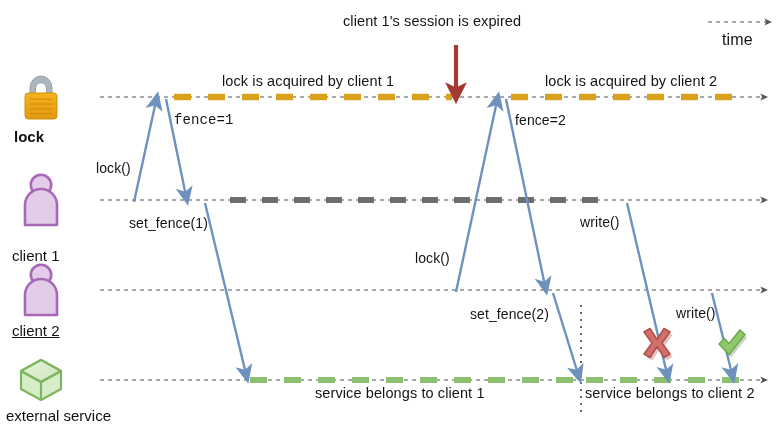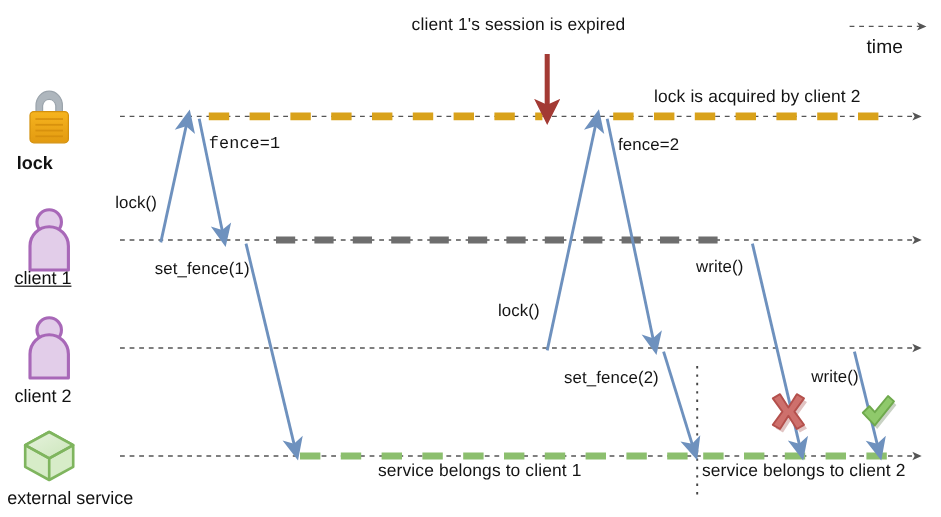--- a/index.html
+++ b/index.html
@@ -156,6 +156,7 @@
   <div class="row-name" style="left:12px; top:322px;">client 2</div>
   <div class="row-name" style="left:6px; top:407px;">external service</div>
 
+  <div class="lbl" style="left:222px; top:74px;">lock is acquired by client 1</div>
   <div class="lbl" style="left:545px; top:74px;">lock is acquired by client 2</div>
   <div class="lbl" style="left:315px; top:386px;">service belongs to client 1</div>
   <div class="lbl" style="left:585px; top:386px;text-align:center;">service belongs to client 2</div>

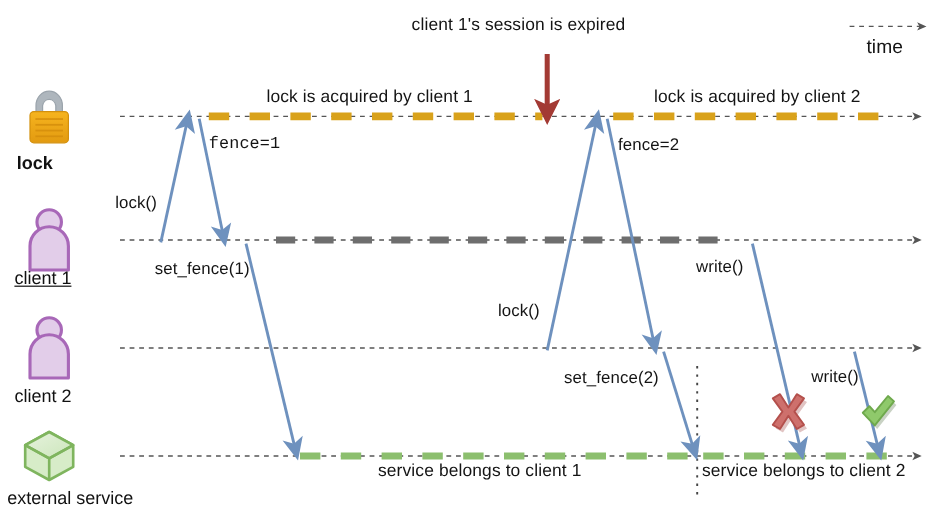--- a/index.html
+++ b/index.html
@@ -152,7 +152,7 @@
   <div class="lbl" style="left:722px; top:32px; font-size:16px;text-align:center;">time</div>
 
   <div class="row-name" style="left:14px; top:128px; font-weight:600;">lock</div>
-  <div class="row-name" style="left:12px; top:224px;text-decoration:underline;">client 1</div>
+  <div class="row-name" style="left:12px; top:247px;">client 1</div>
   <div class="row-name" style="left:12px; top:322px;">client 2</div>
   <div class="row-name" style="left:6px; top:407px;">external service</div>
 

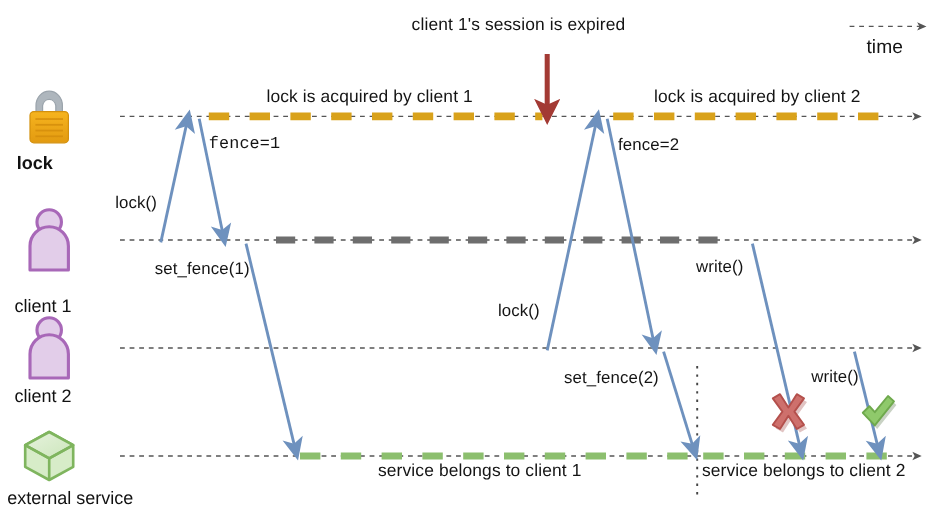--- a/index.html
+++ b/index.html
@@ -153,7 +153,7 @@
 
   <div class="row-name" style="left:14px; top:128px; font-weight:600;">lock</div>
   <div class="row-name" style="left:12px; top:247px;">client 1</div>
-  <div class="row-name" style="left:12px; top:322px;">client 2</div>
+  <div class="row-name" style="left:12px; top:322px;text-decoration:underline;">client 2</div>
   <div class="row-name" style="left:6px; top:407px;">external service</div>
 
   <div class="lbl" style="left:222px; top:74px;">lock is acquired by client 1</div>

